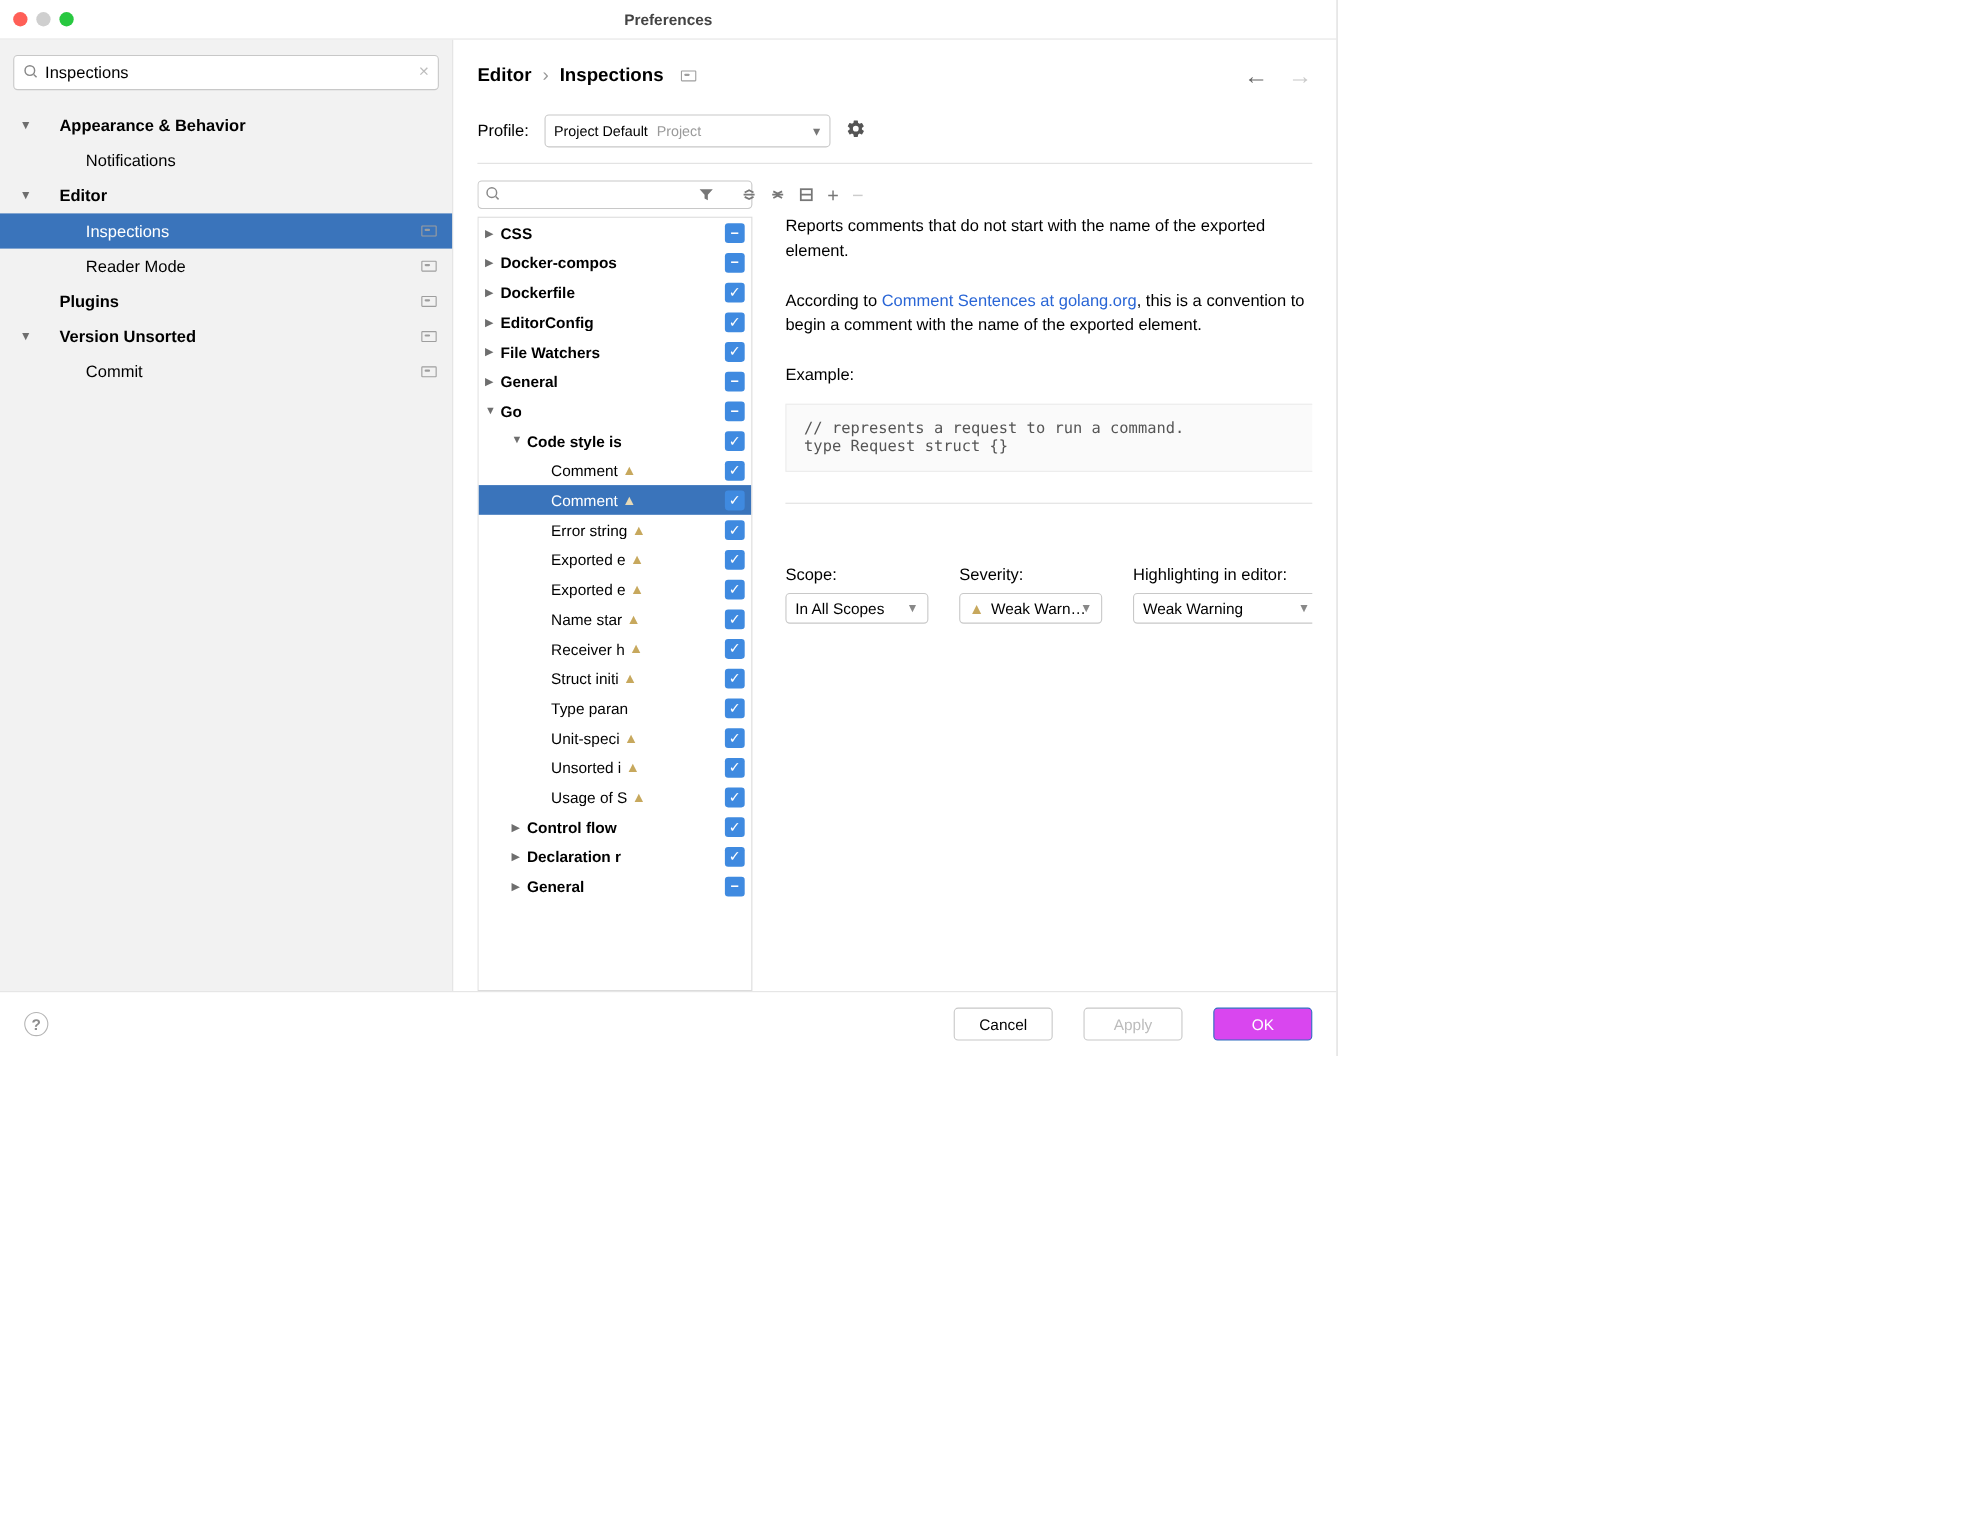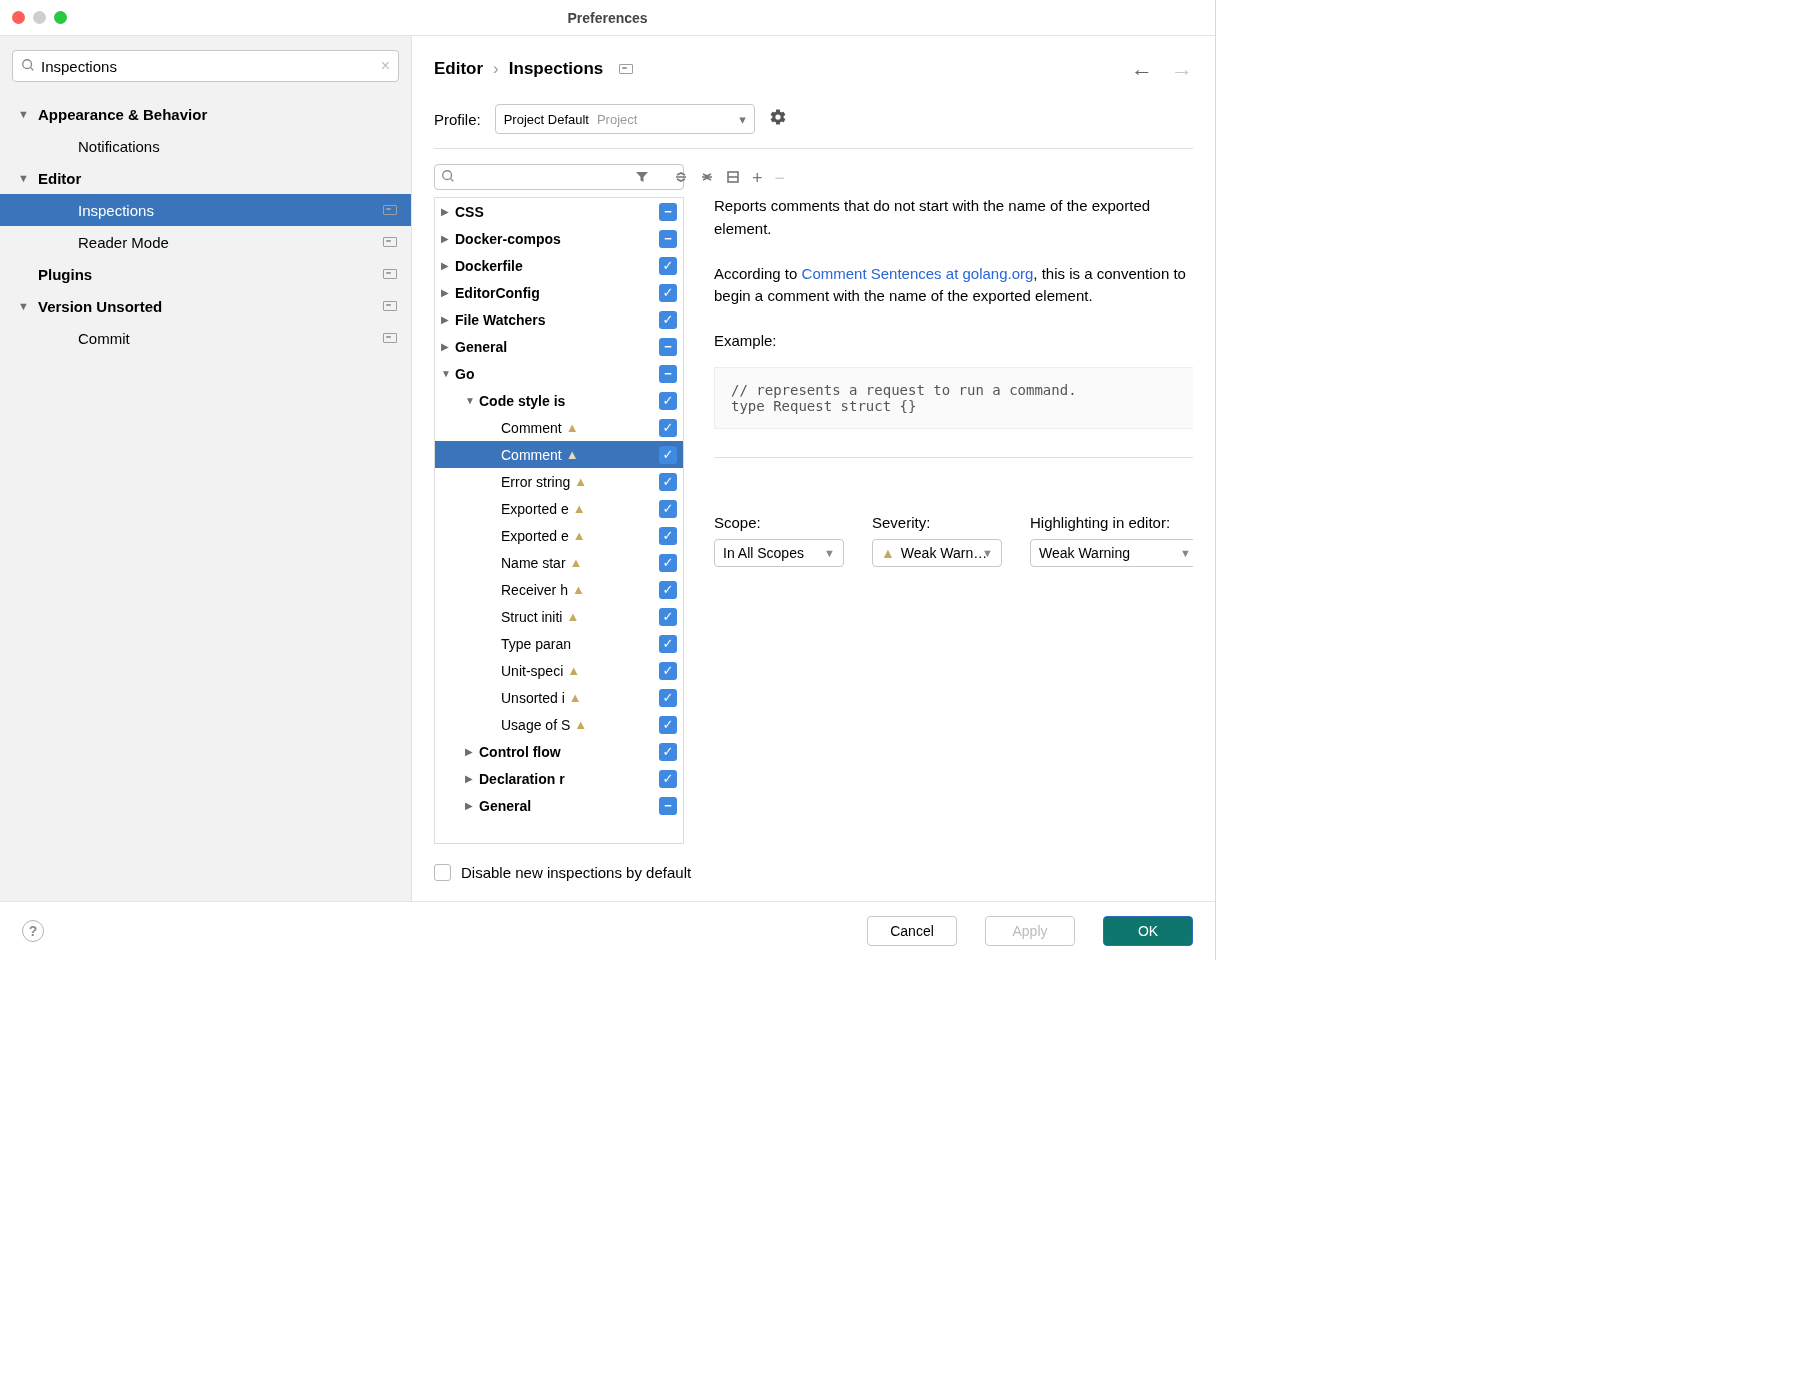--- a/index.html
+++ b/index.html
@@ -24,7 +24,7 @@
   .tree-row .chev { width: 14px; display: inline-block; color: #6e6e6e; margin-right: 6px; font-size: 11px;}
   .tree-row .label { font-size: 15px; }
   .tree-row .badge { position: absolute; right: 14px; color: #b5b5b5; }
-  .bold { font-weight: 700; }
+  .bold { font-weight: 700; margin-left: 16px; }
   .indent-1 { padding-left: 58px; }
   .sel { background: #3a74bb; }
   .sel .label { color: #fff; }

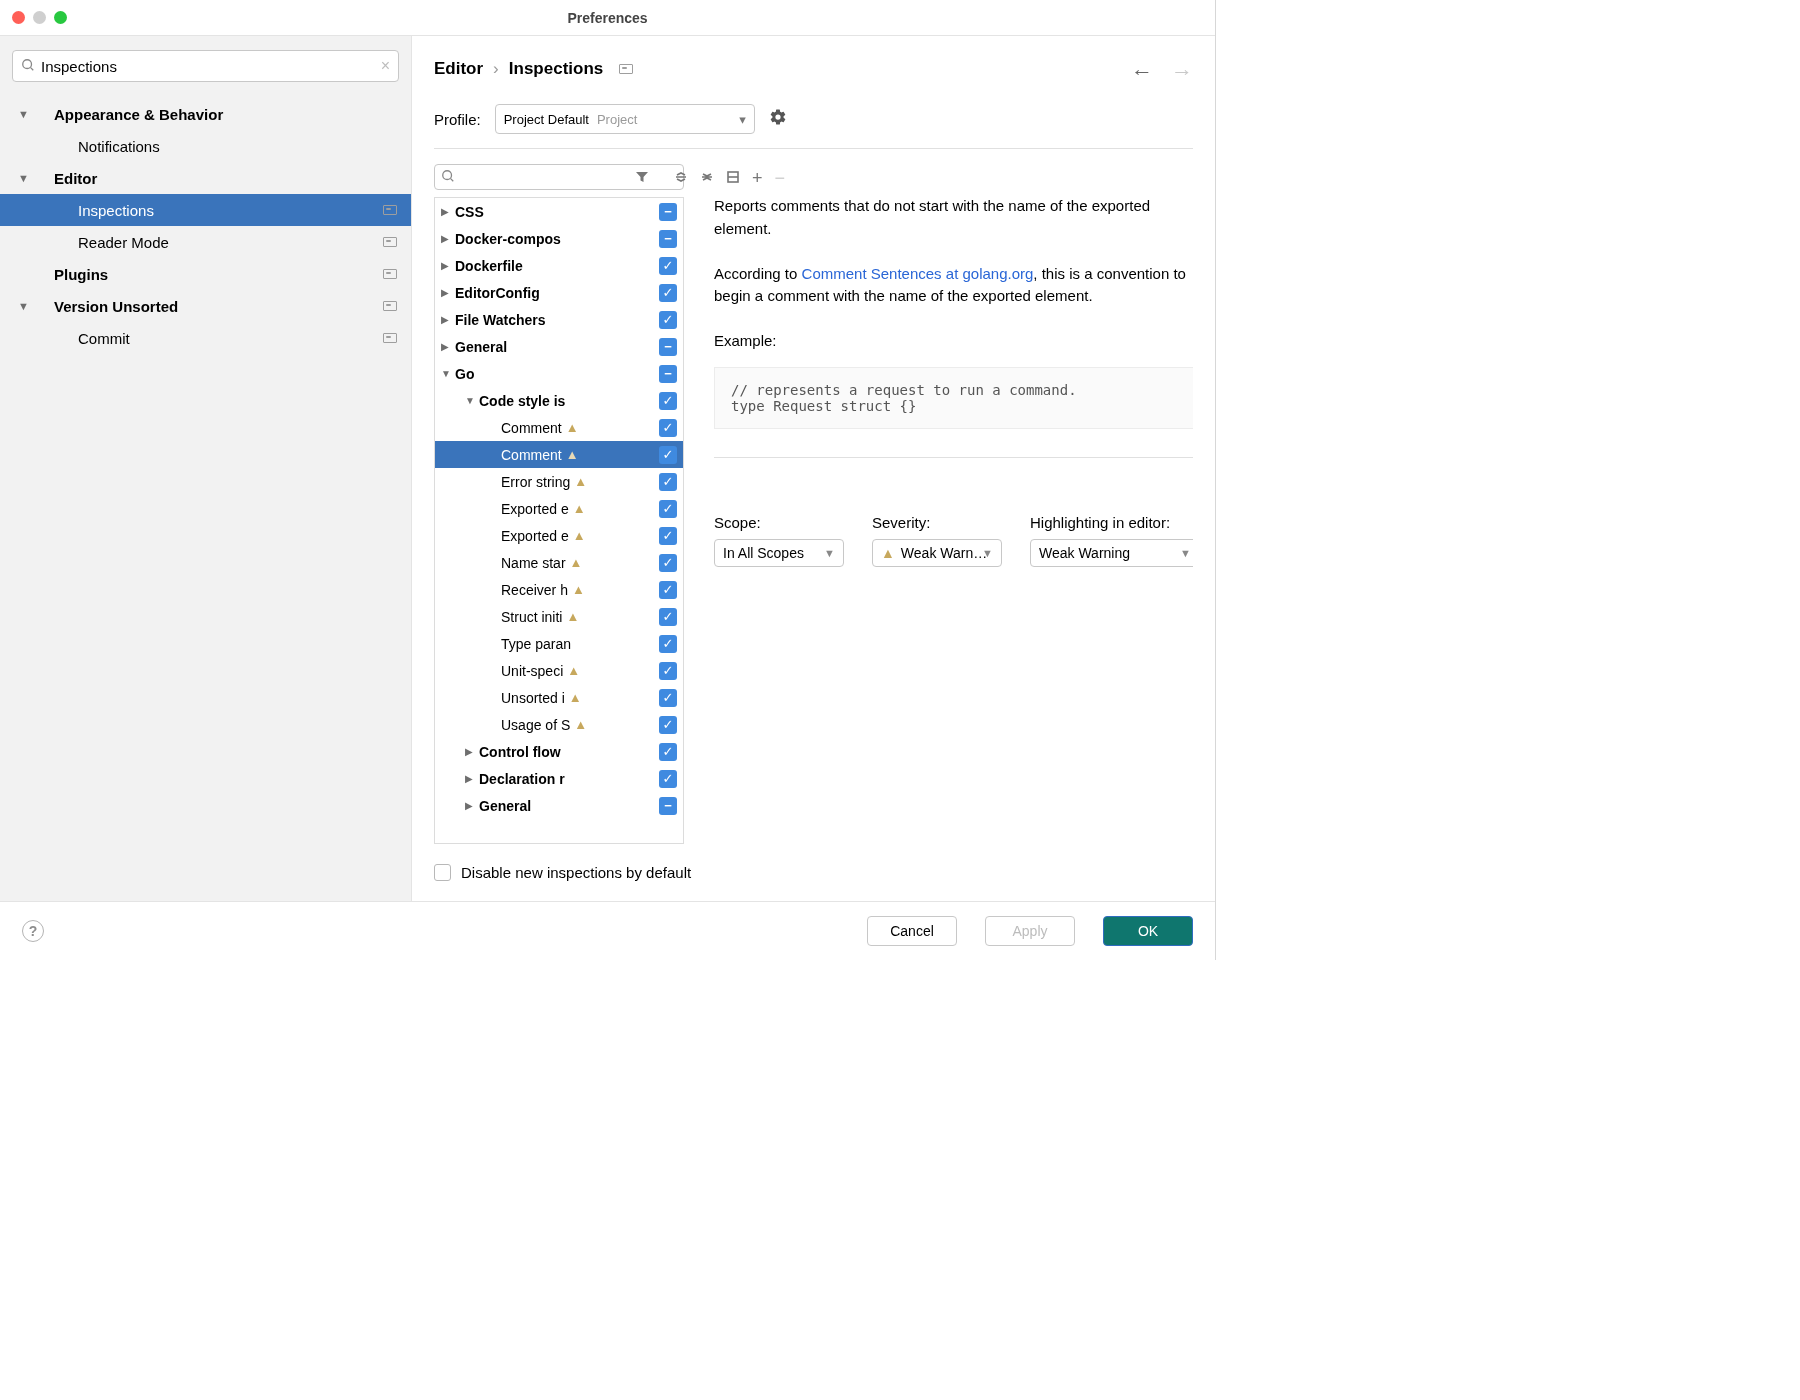--- a/index.html
+++ b/index.html
@@ -402,10 +402,6 @@
         </div>
       </div>
 
-      <div class="disable-row">
-        <span class="chk-empty"></span>
-        <span>Disable new inspections by default</span>
-      </div>
 
     </div>
   </div>

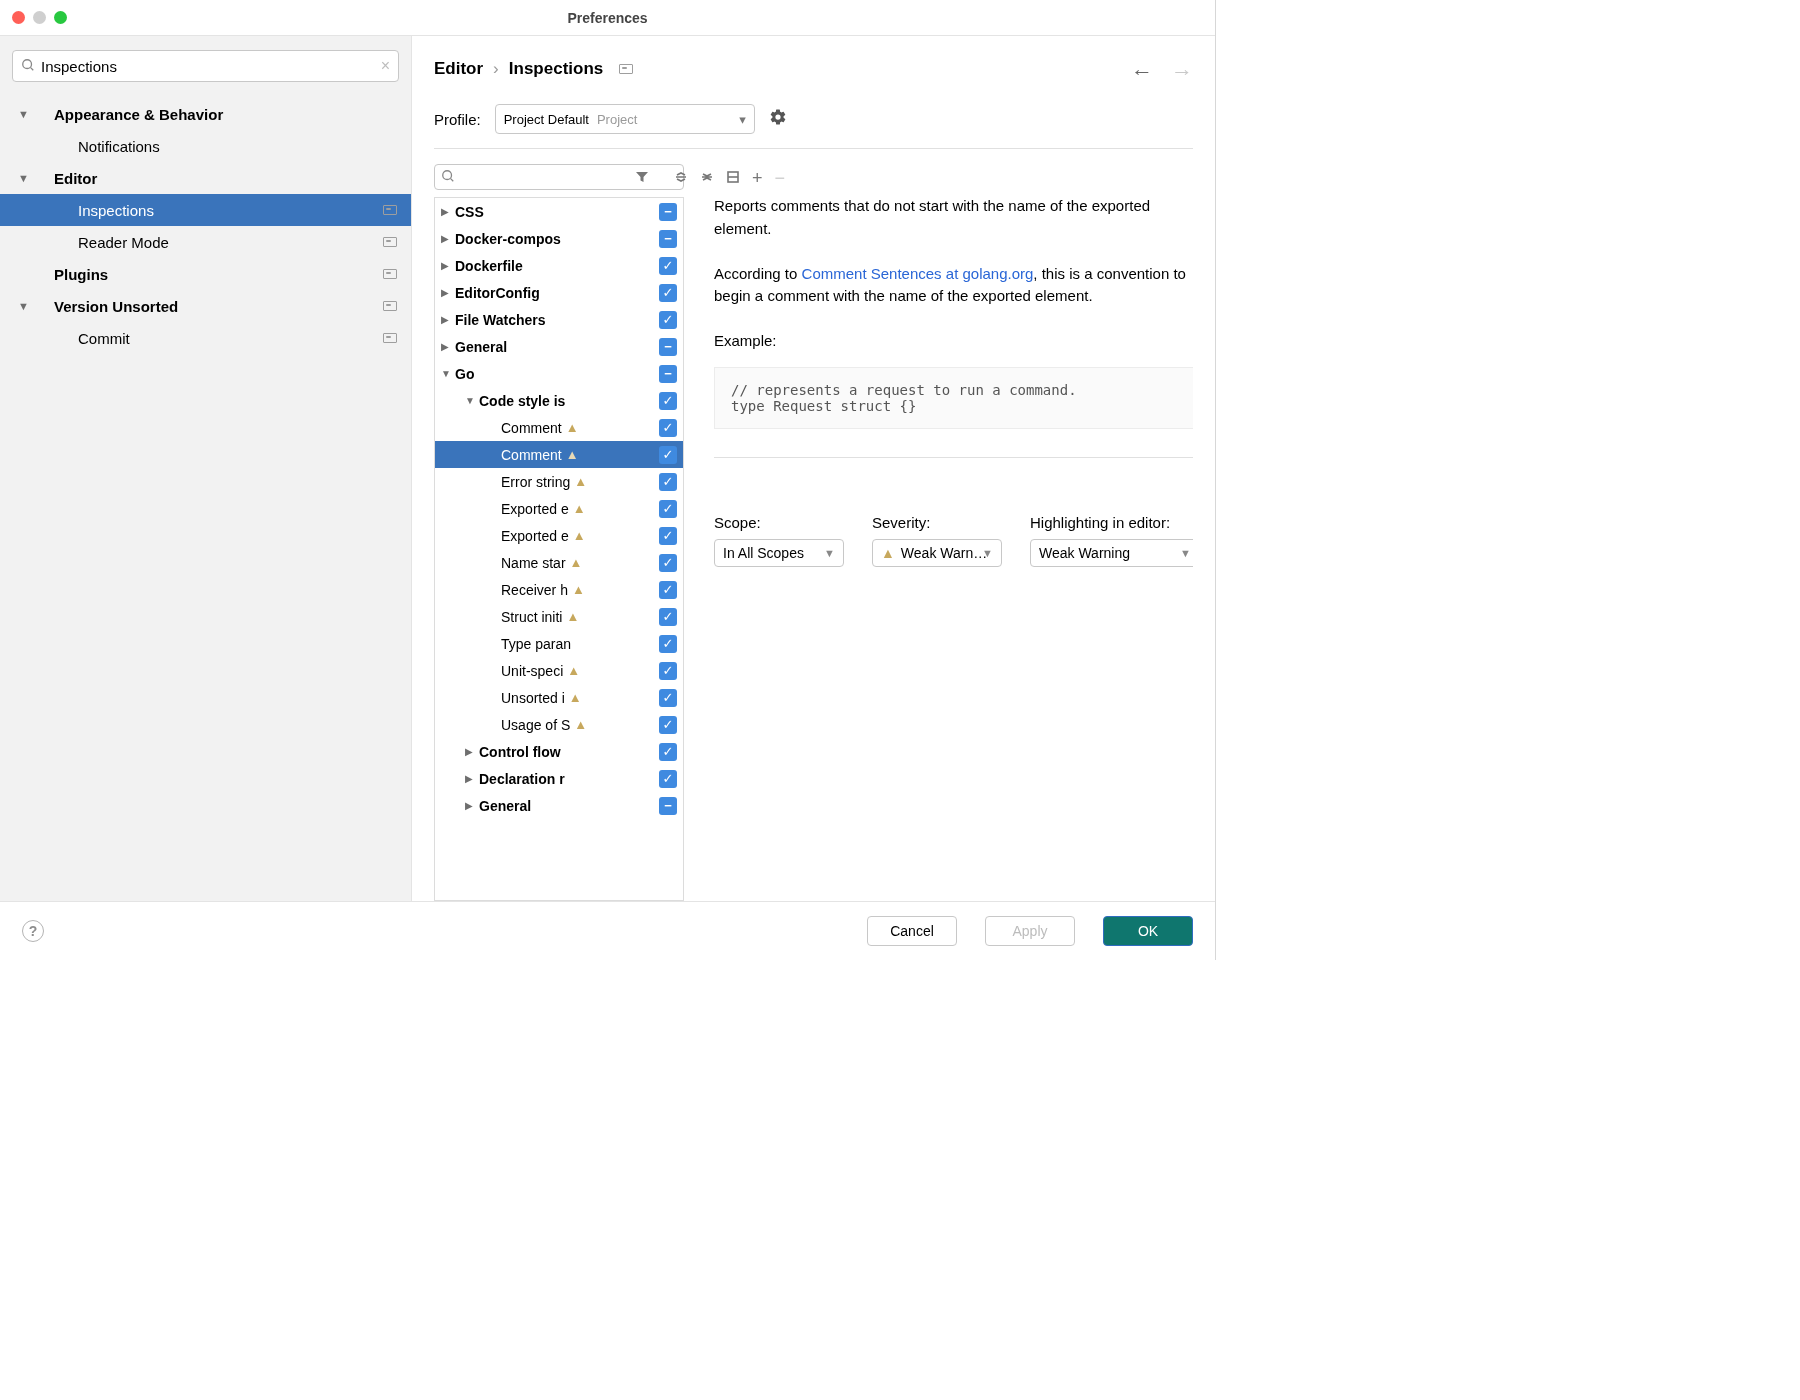--- a/index.html
+++ b/index.html
@@ -89,7 +89,7 @@
   .help { width: 22px; height: 22px; border-radius: 50%; border: 1.5px solid #b4b4b4; display: flex; align-items: center; justify-content: center; color: #8d8d8d; font-weight: 700; font-size: 14px;}
   .btn-row { display: flex; gap: 28px; }
   .btn { height: 30px; min-width: 90px; border: 1px solid #c8c8c8; border-radius: 4px; background: #fff; font-size: 14px; cursor: pointer; }
-  .btn-primary { background: #0f766e; border-color: #2f6cc0; color: #fff; }
+  .btn-primary { background: #d946ef; border-color: #2f6cc0; color: #fff; }
   .btn-disabled { color: #bcbcbc; }
 
   .disable-row { display: flex; align-items: center; gap: 10px; margin: 20px 0 20px; font-size: 15px;}

